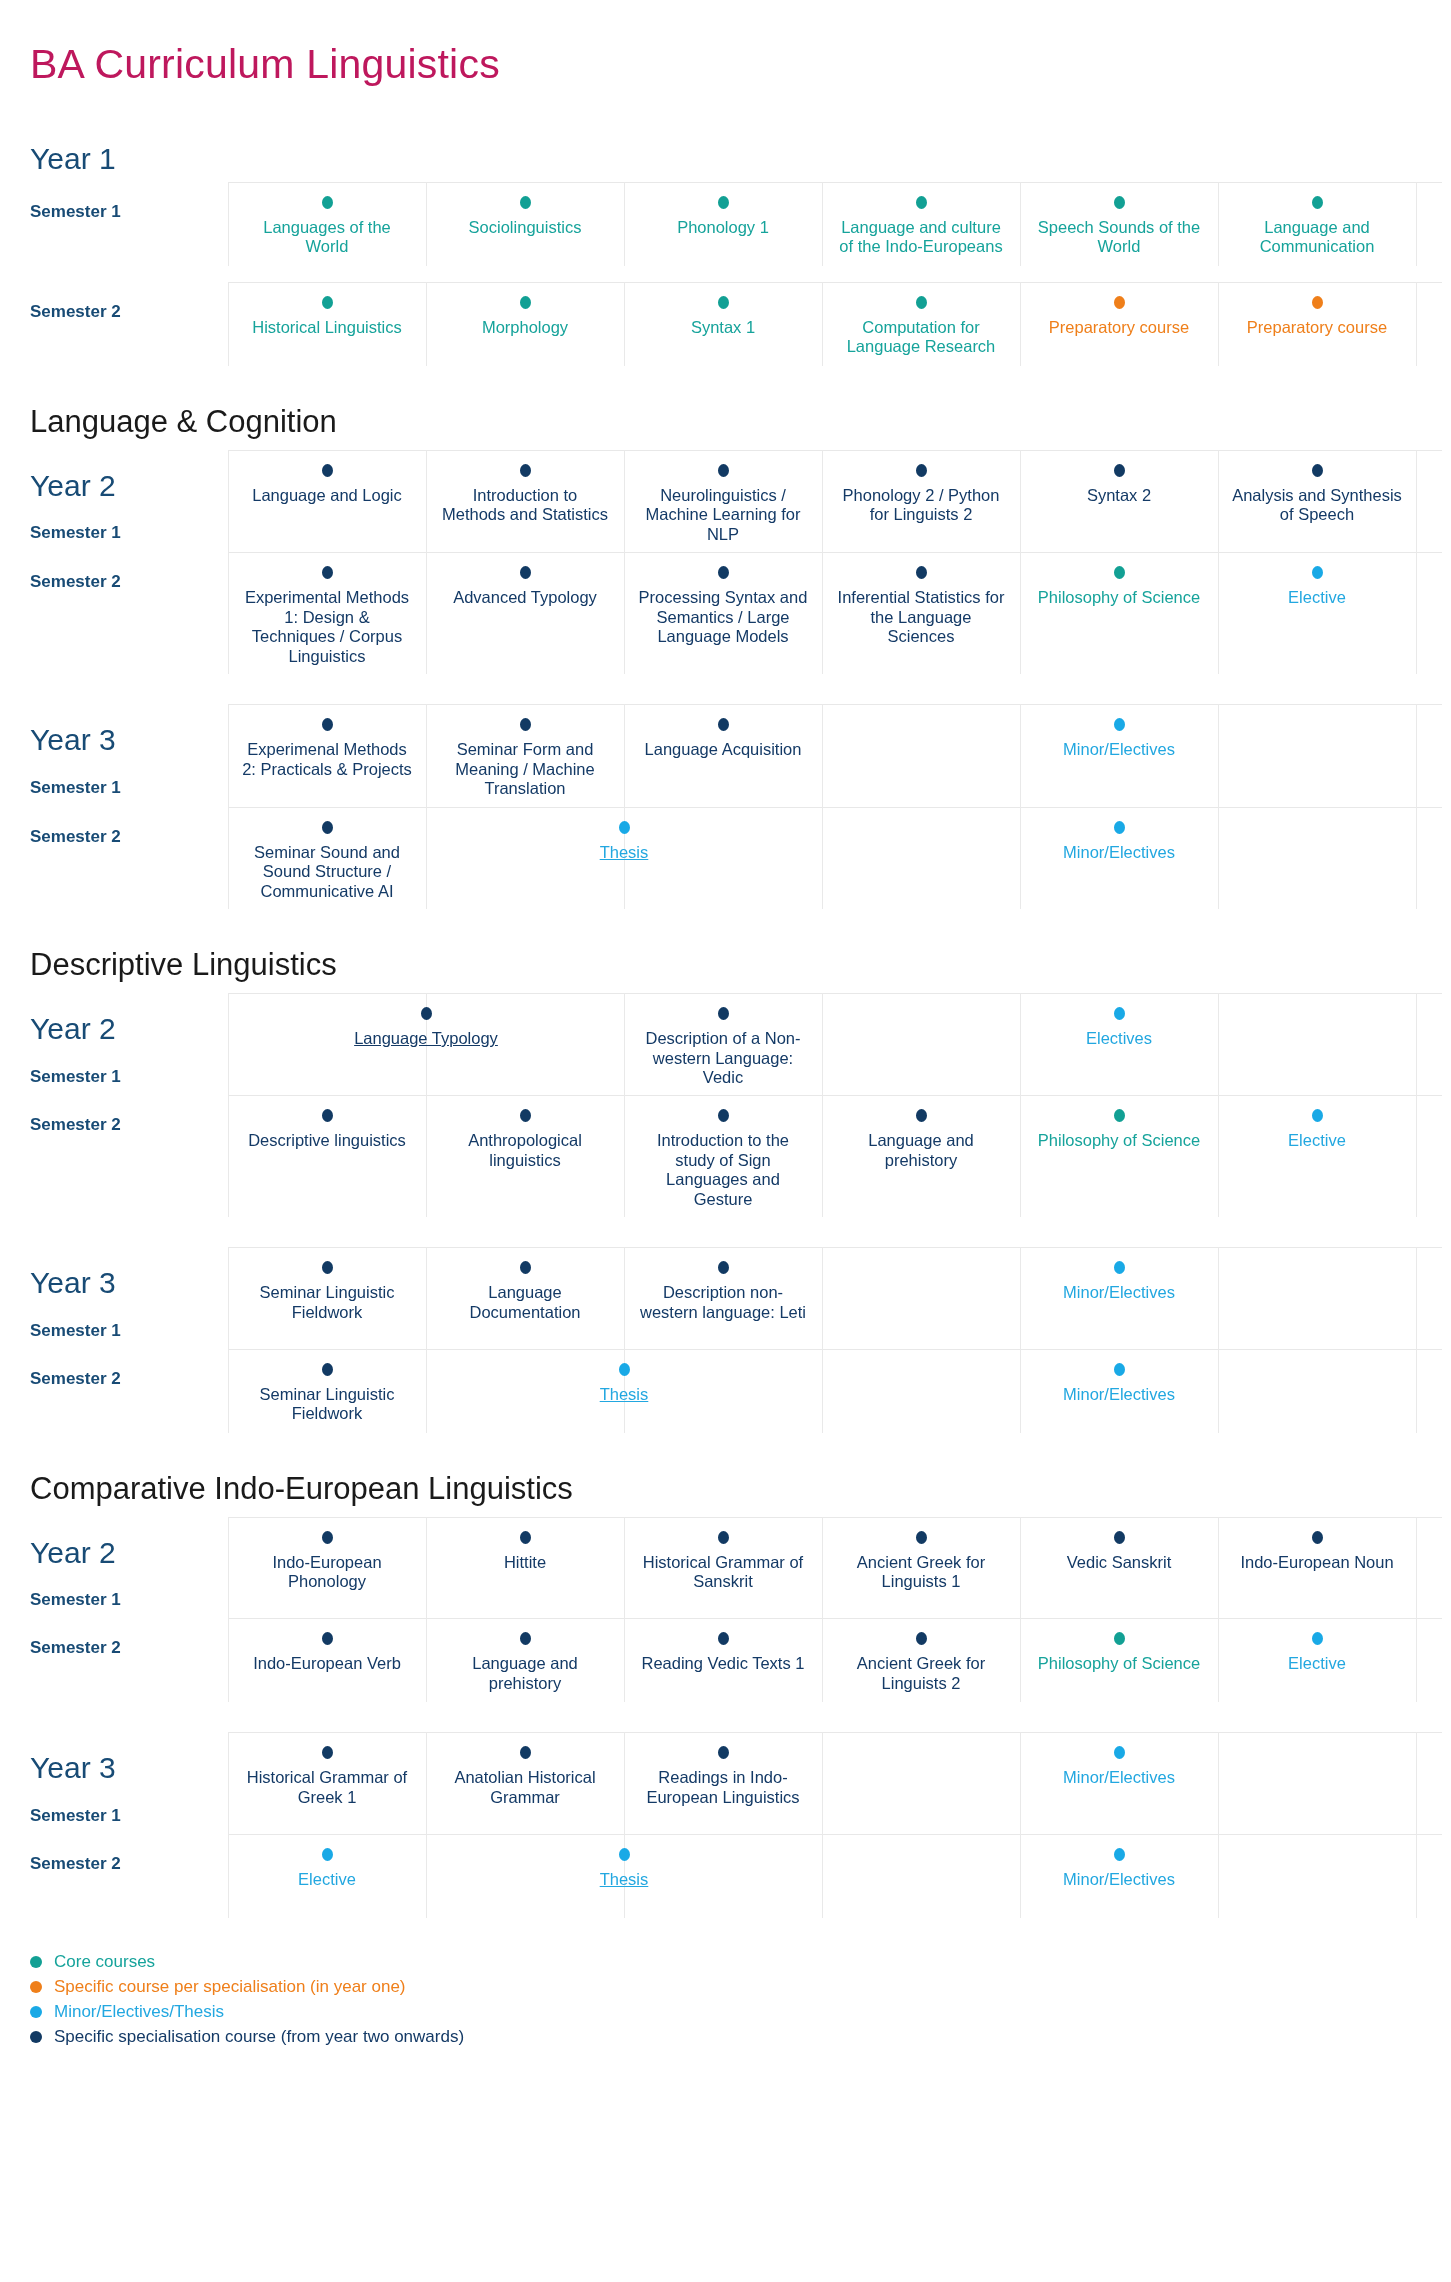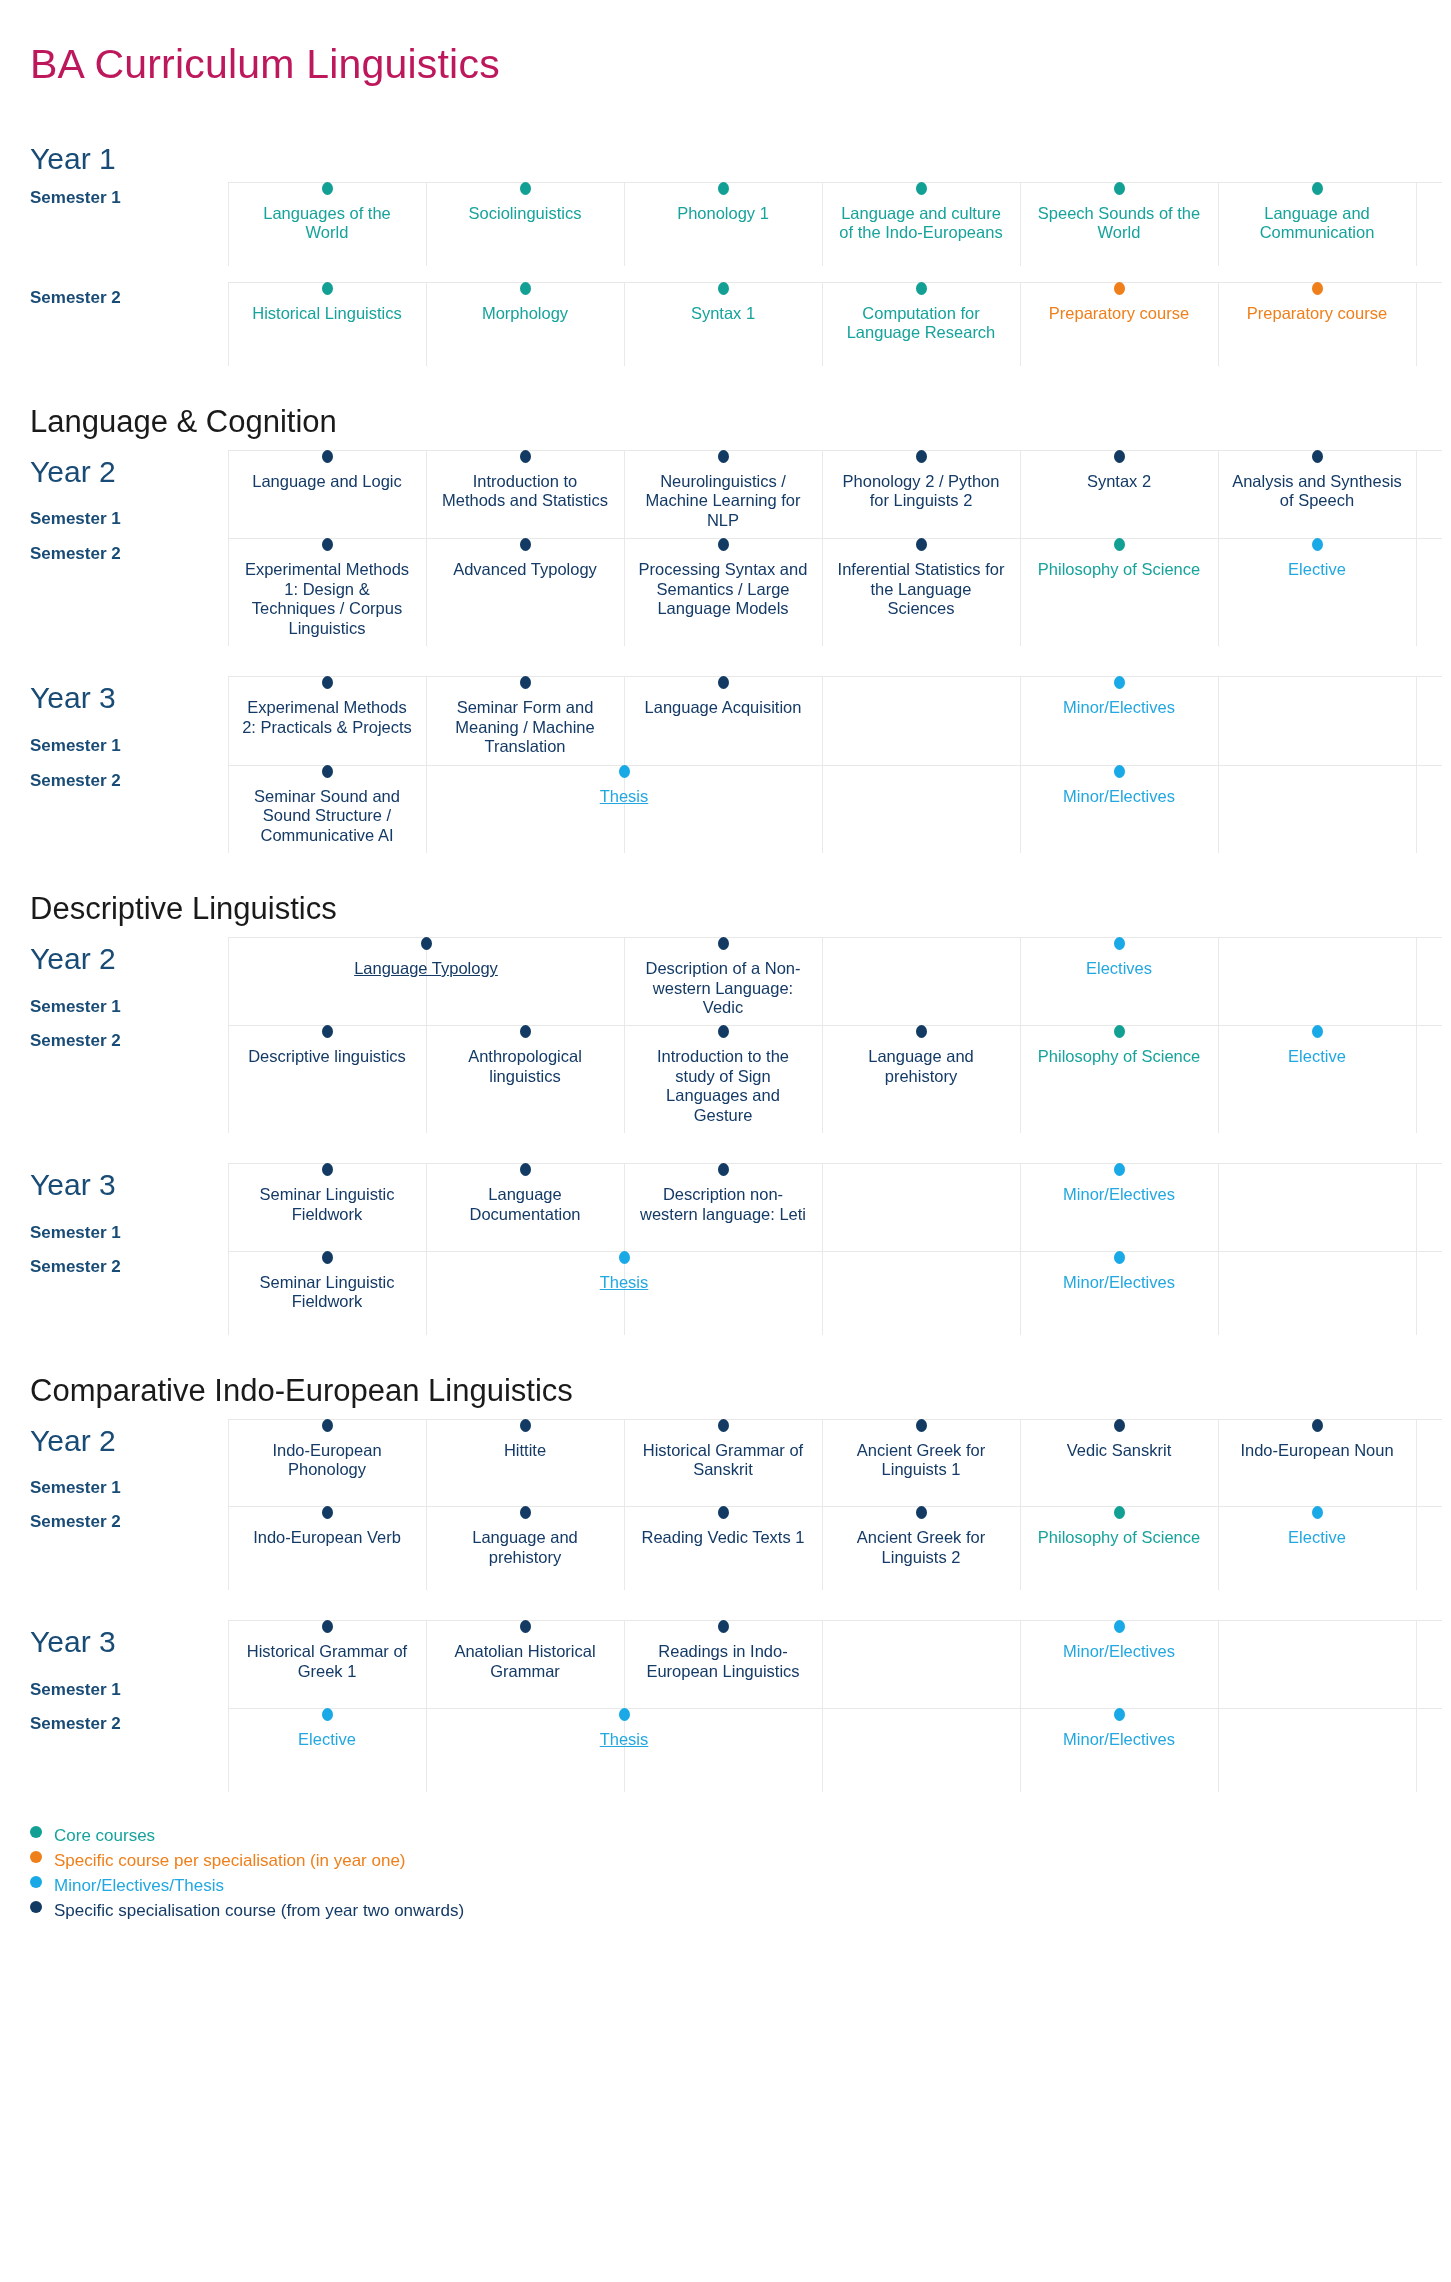--- a/index.html
+++ b/index.html
@@ -83,7 +83,7 @@
   .cell.wide3 { grid-column: span 3; }
 
   
-  .semrow { padding-bottom: 8px; min-height: 84px; }
+  .semrow { padding-top: 14px; padding-bottom: 8px; min-height: 84px; }
 
   
   .c-core   { color:#16a39b; }

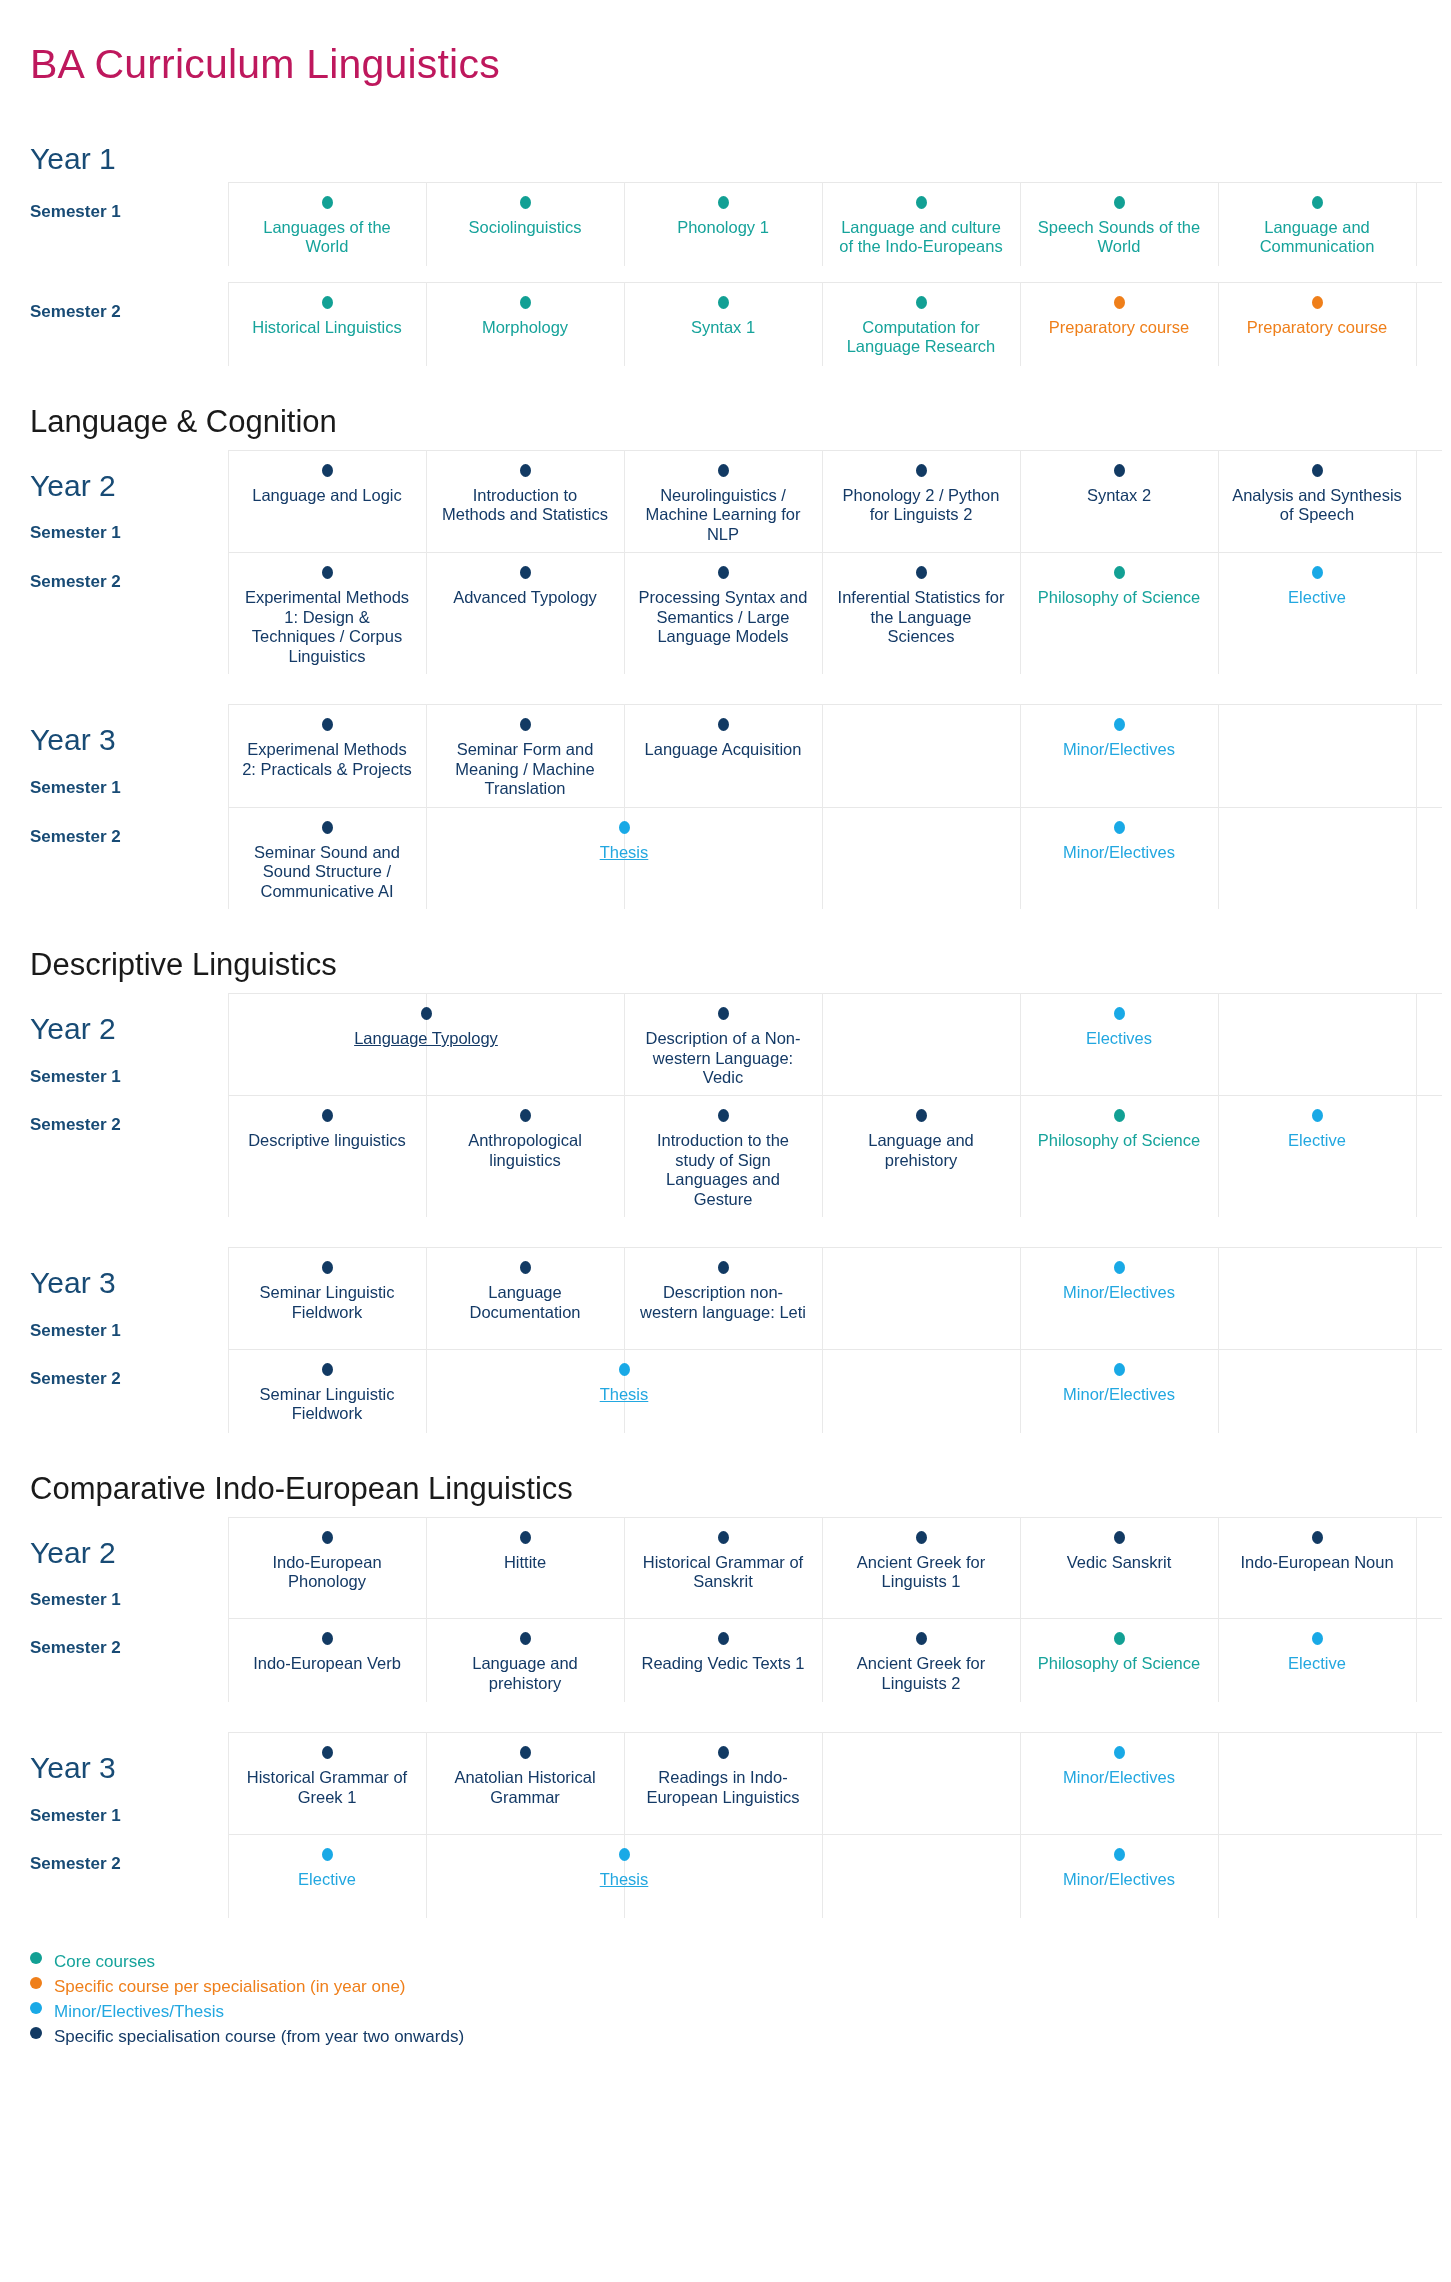--- a/index.html
+++ b/index.html
@@ -97,7 +97,7 @@
 
   
   .legend { padding: 18px 0 0 30px; }
-  .legend-item { display:flex; margin-bottom: 5px; }
+  .legend-item { display:flex; align-items:center; margin-bottom: 5px; }
   .legend-dot { width:12px; height:12px; border-radius:50%; margin-right:12px; flex:0 0 auto; }
   .legend-text { font-size: 17px; }
 

